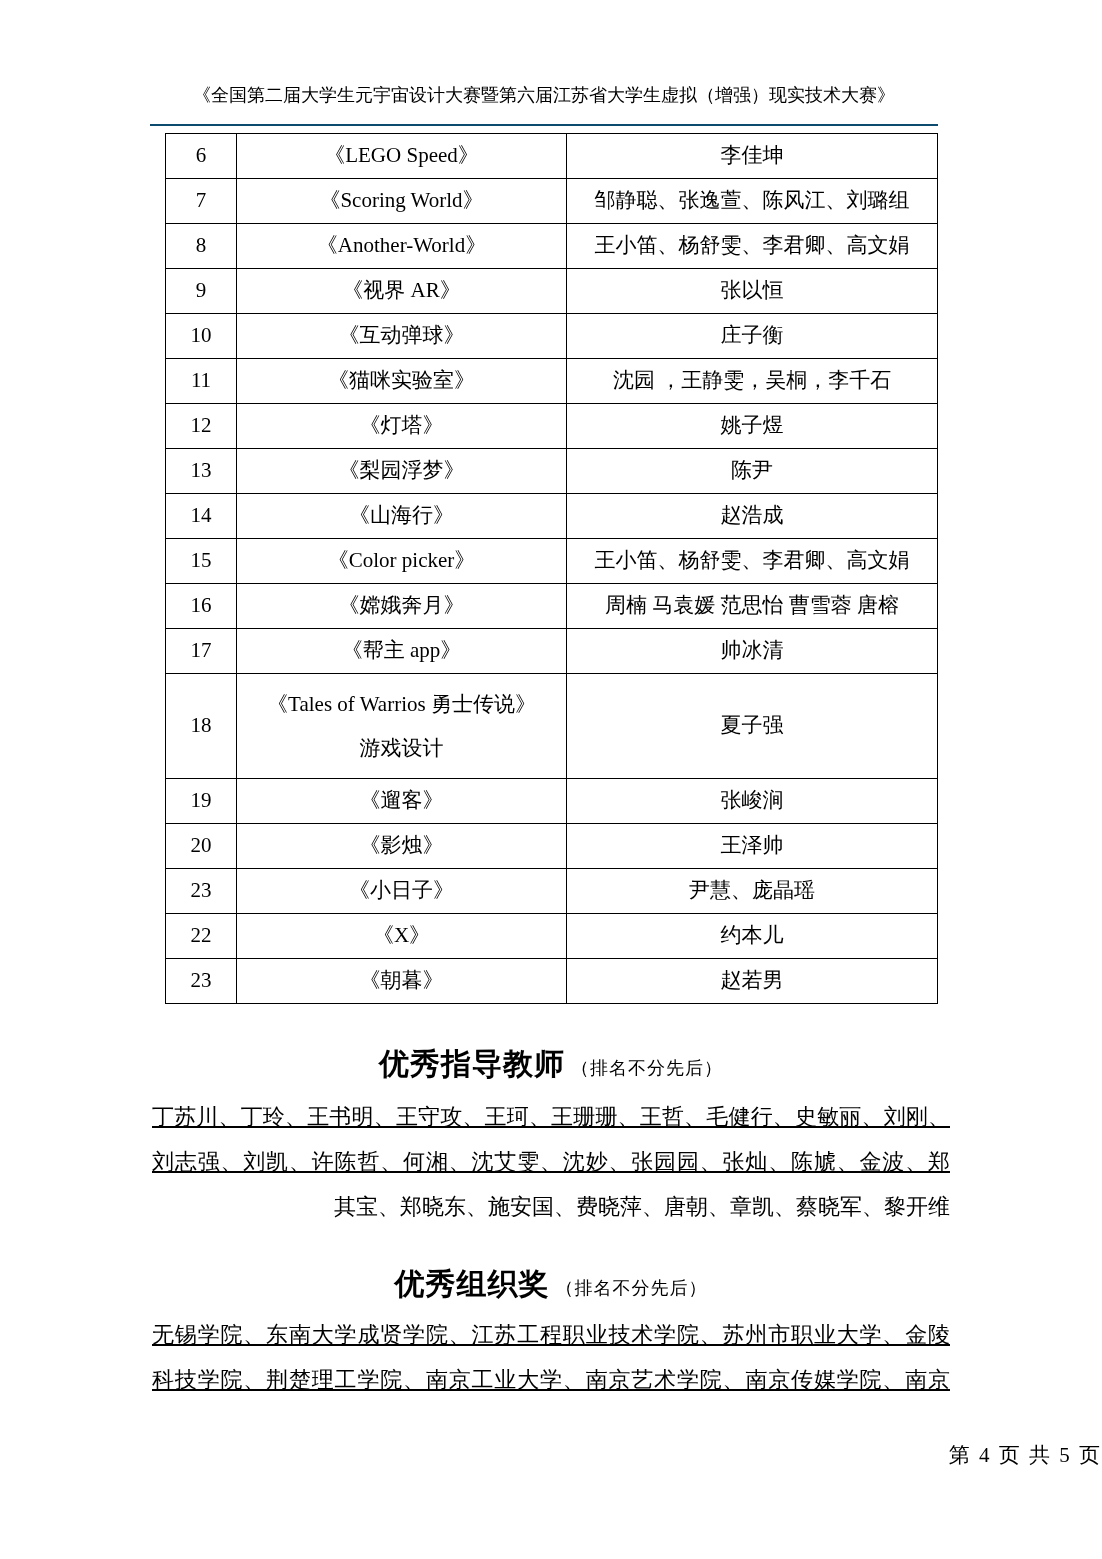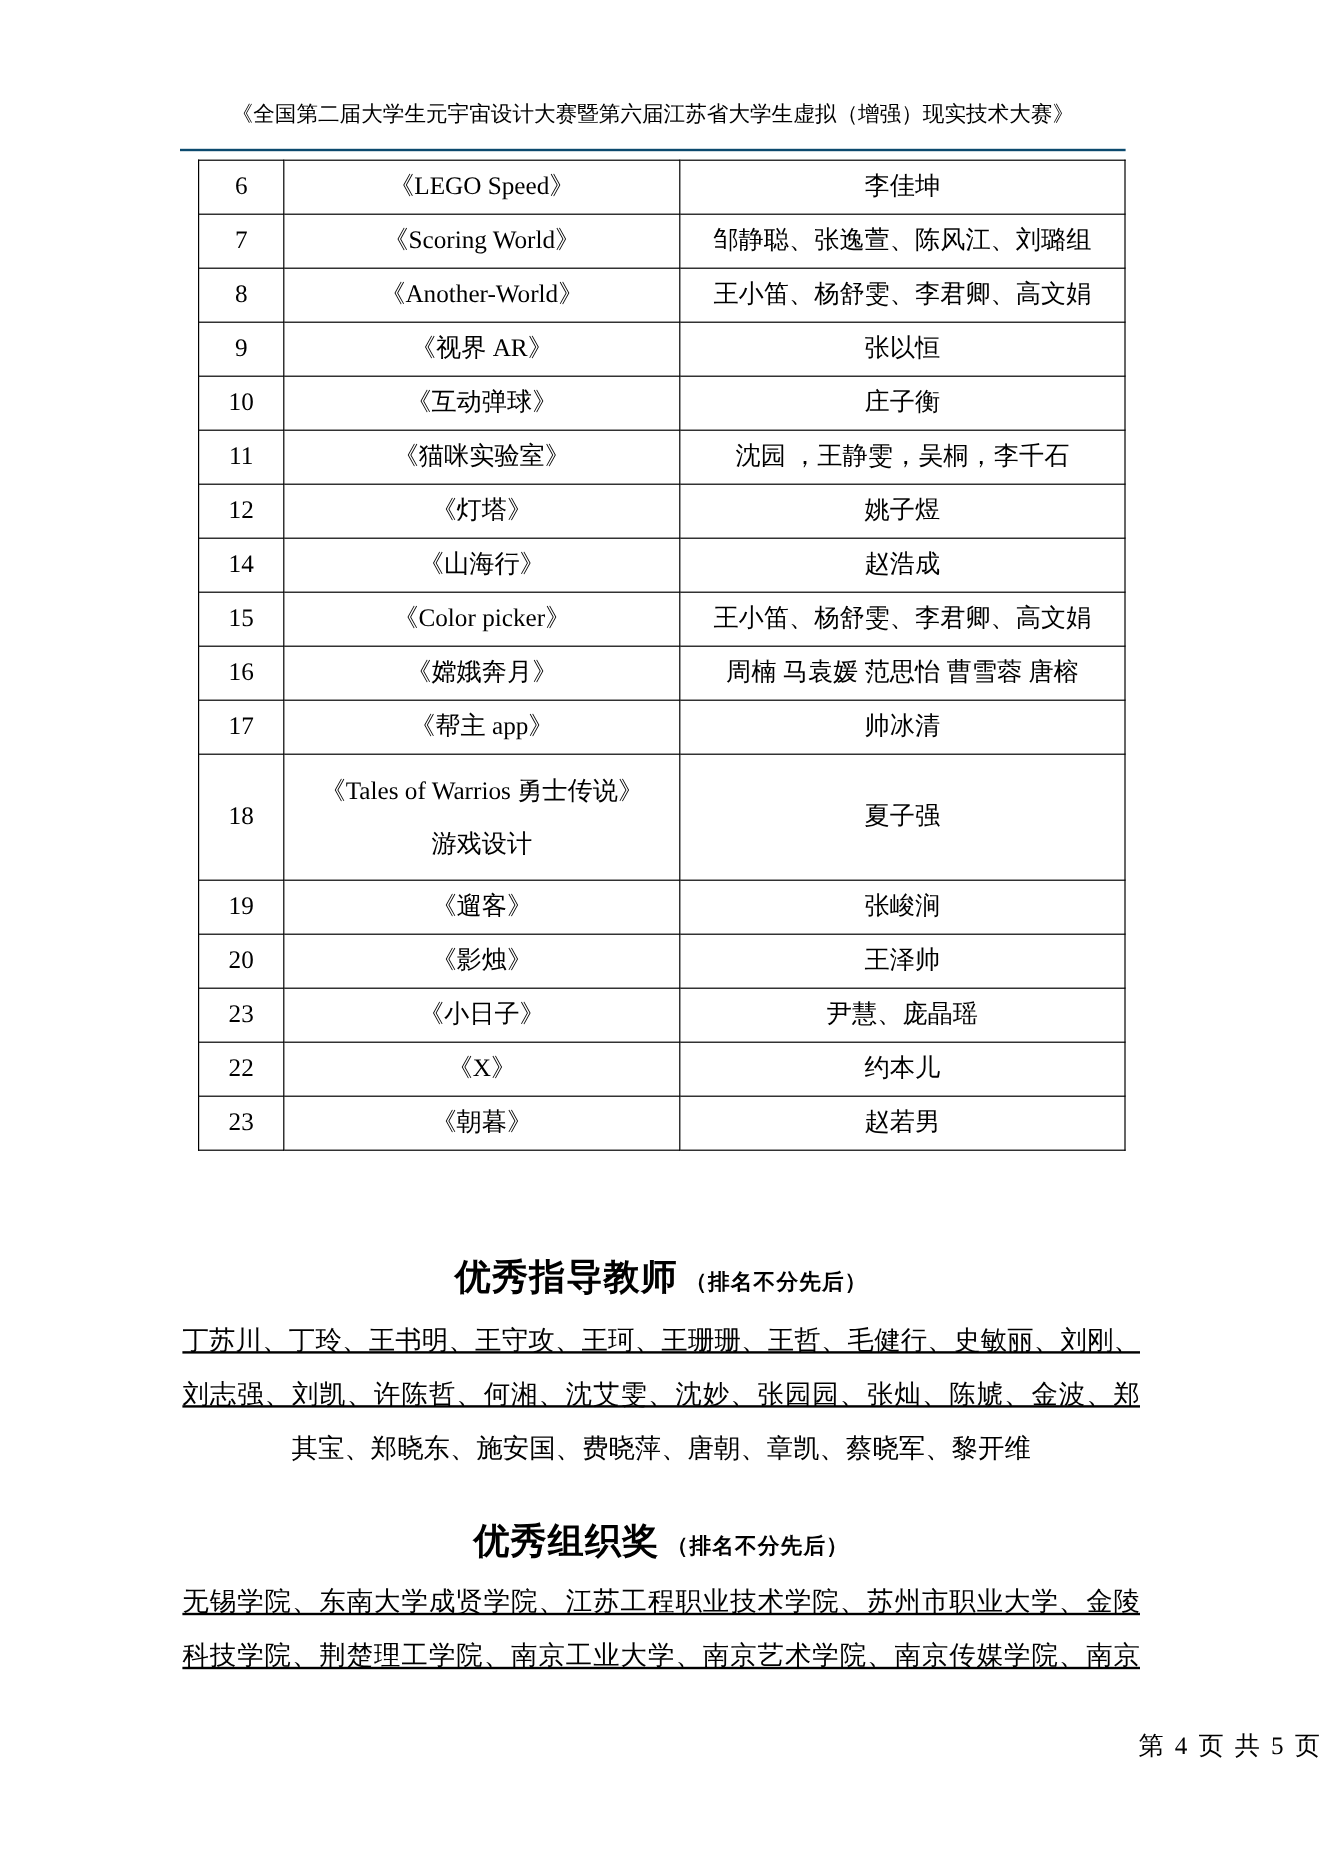--- a/index.html
+++ b/index.html
@@ -163,6 +163,11 @@
           <td class="cell-authors">姚子煜</td>
         </tr>
 
+        <tr>
+          <td class="cell-no">13</td>
+          <td class="cell-work">《梨园浮梦》</td>
+          <td class="cell-authors">陈尹</td>
+        </tr>
 
         <tr>
           <td class="cell-no">14</td>

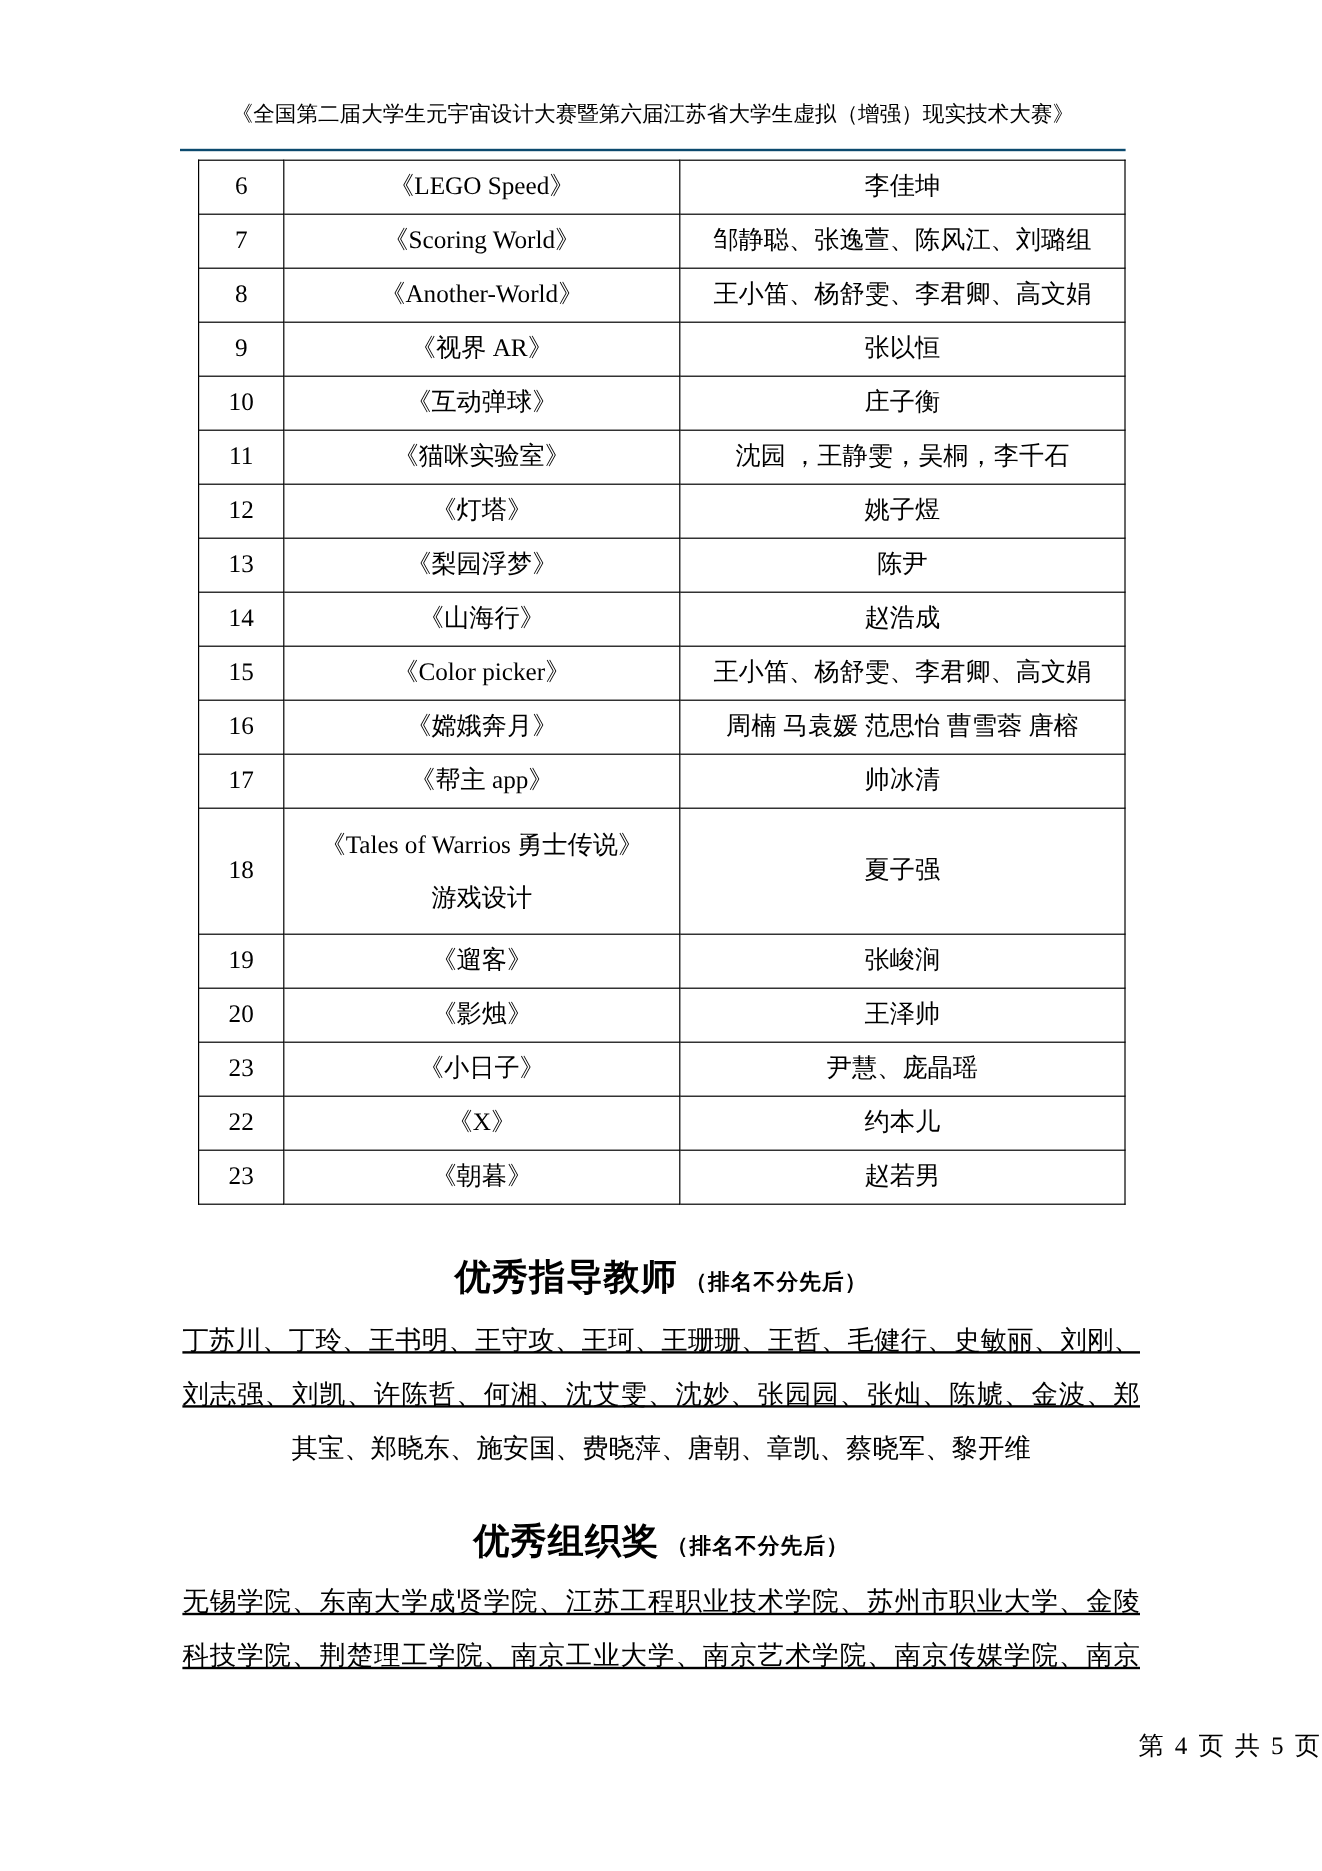--- a/index.html
+++ b/index.html
@@ -73,7 +73,6 @@
   .section-subtitle {
     font-size: 18px;
     letter-spacing: 1px;
-    font-weight: bold;
   }
 
   

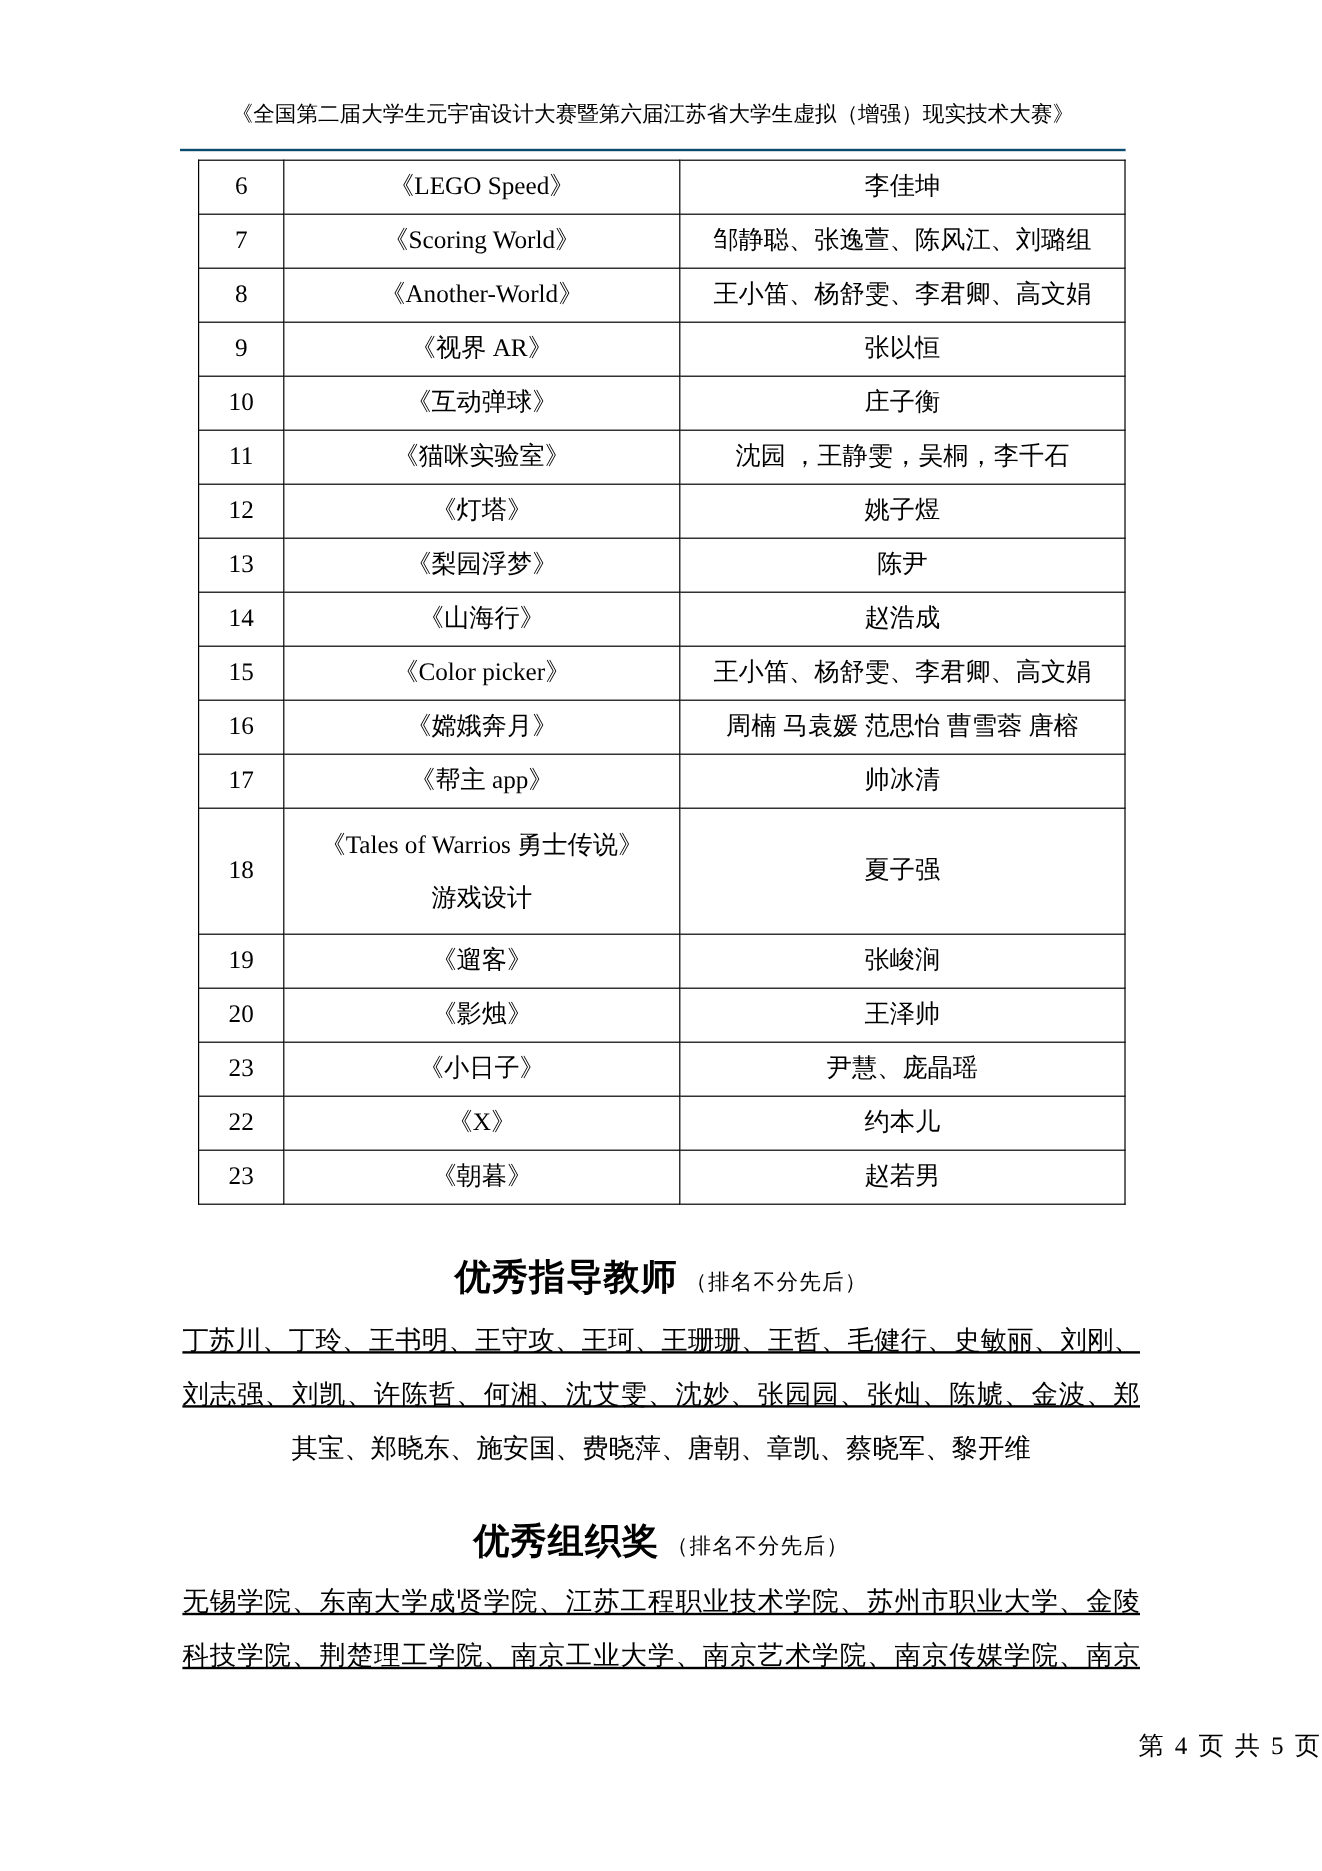--- a/index.html
+++ b/index.html
@@ -87,7 +87,7 @@
     height: 45px;
     line-height: 45px;
     font-size: 22px;
-    text-align: center;
+    text-align: right;
     white-space: nowrap;
   }
   .par-line.flush { text-align: justify; text-align-last: justify; text-decoration: underline; }

